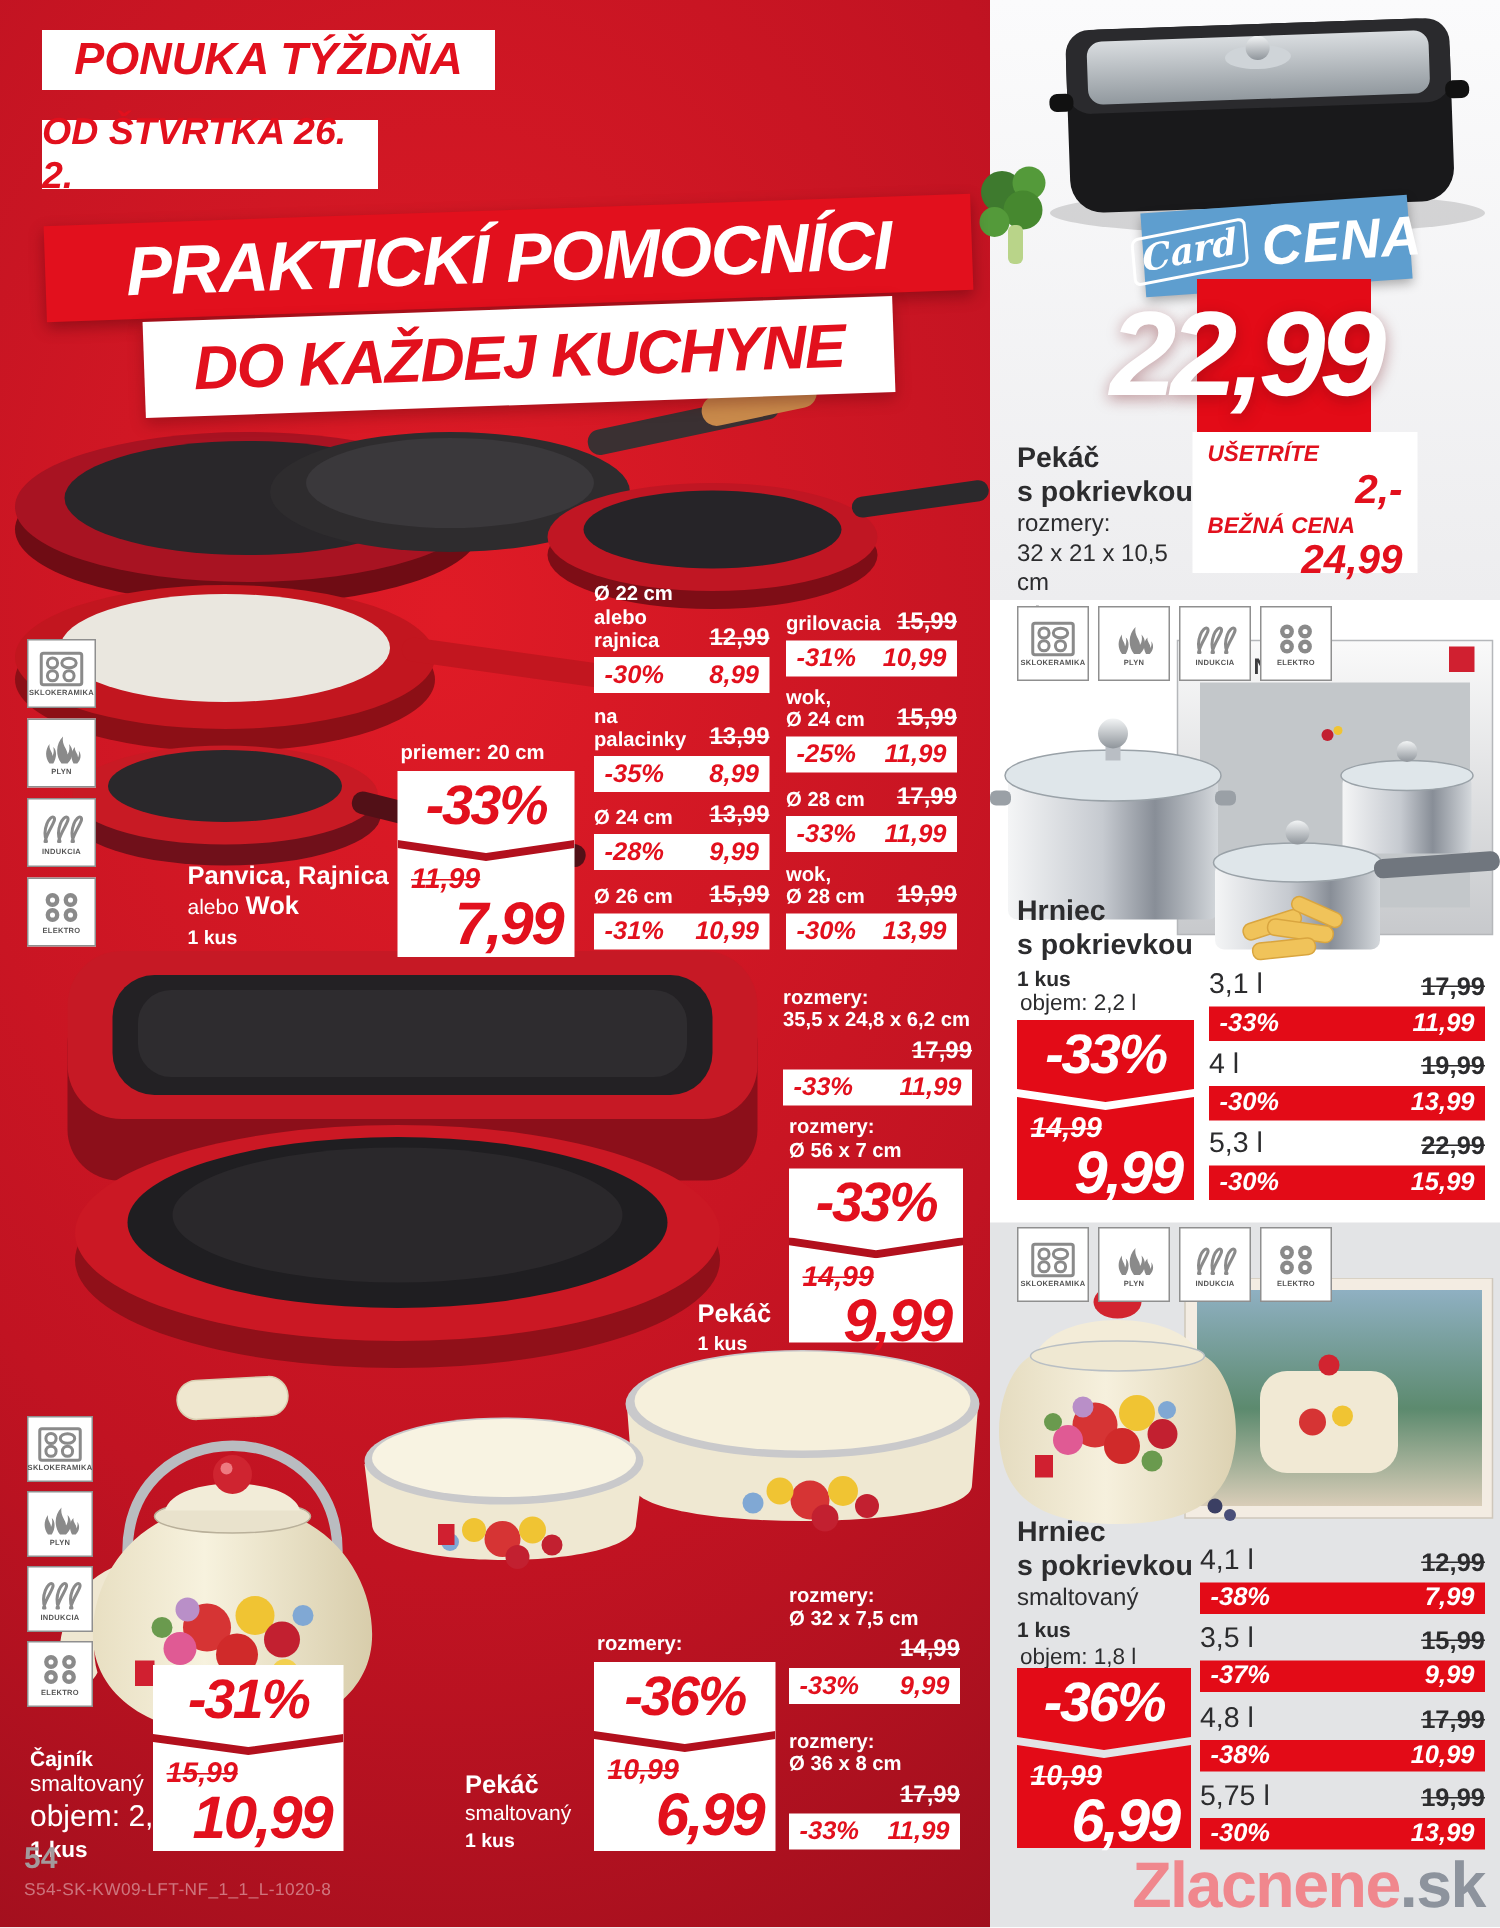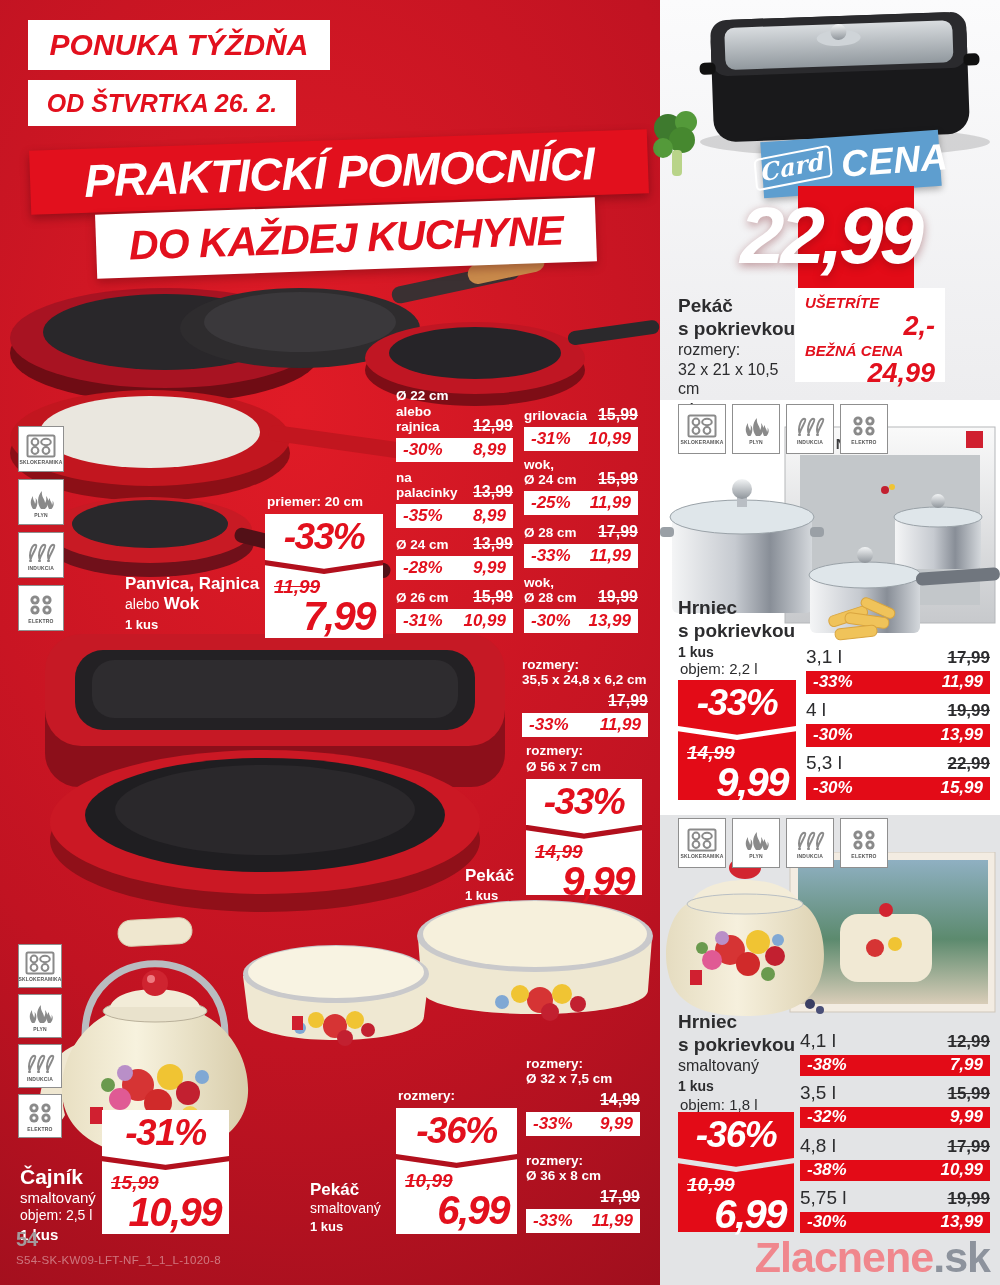--- a/index.html
+++ b/index.html
@@ -346,7 +346,7 @@
     </svg>
   </div>
 
-  <div class="wbox" style="left:28px;top:20px;width:302px;height:50px;font-size:30px">
+  <div class="wbox" style="left:28px;top:20px;width:302px;height:40px;font-size:30px">
     <span>PONUKA TÝŽDŇA</span>
   </div>
   <div class="wbox" style="left:28px;top:80px;width:268px;height:46px;font-size:25px">

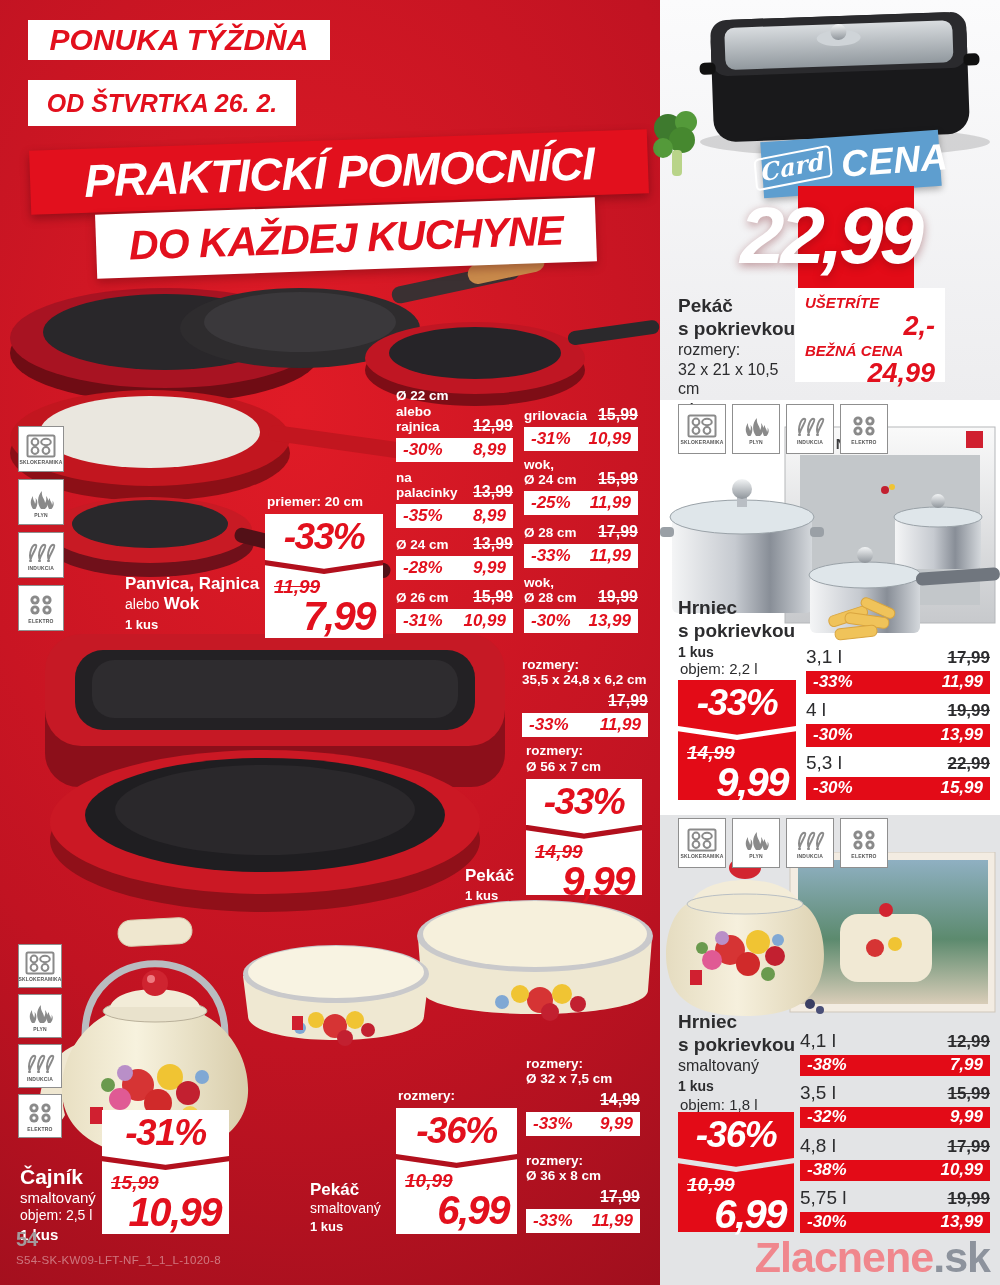--- a/index.html
+++ b/index.html
@@ -349,7 +349,7 @@
   <div class="wbox" style="left:28px;top:20px;width:302px;height:40px;font-size:30px">
     <span>PONUKA TÝŽDŇA</span>
   </div>
-  <div class="wbox" style="left:28px;top:80px;width:268px;height:46px;font-size:25px">
+  <div class="wbox" style="left:28px;top:80px;width:224px;height:46px;font-size:25px">
     <span>OD ŠTVRTKA 26. 2.</span>
   </div>
   <div class="ribbon-red" style="left:30px;top:140px;width:618px;height:64px;font-size:46px;letter-spacing:-1px">

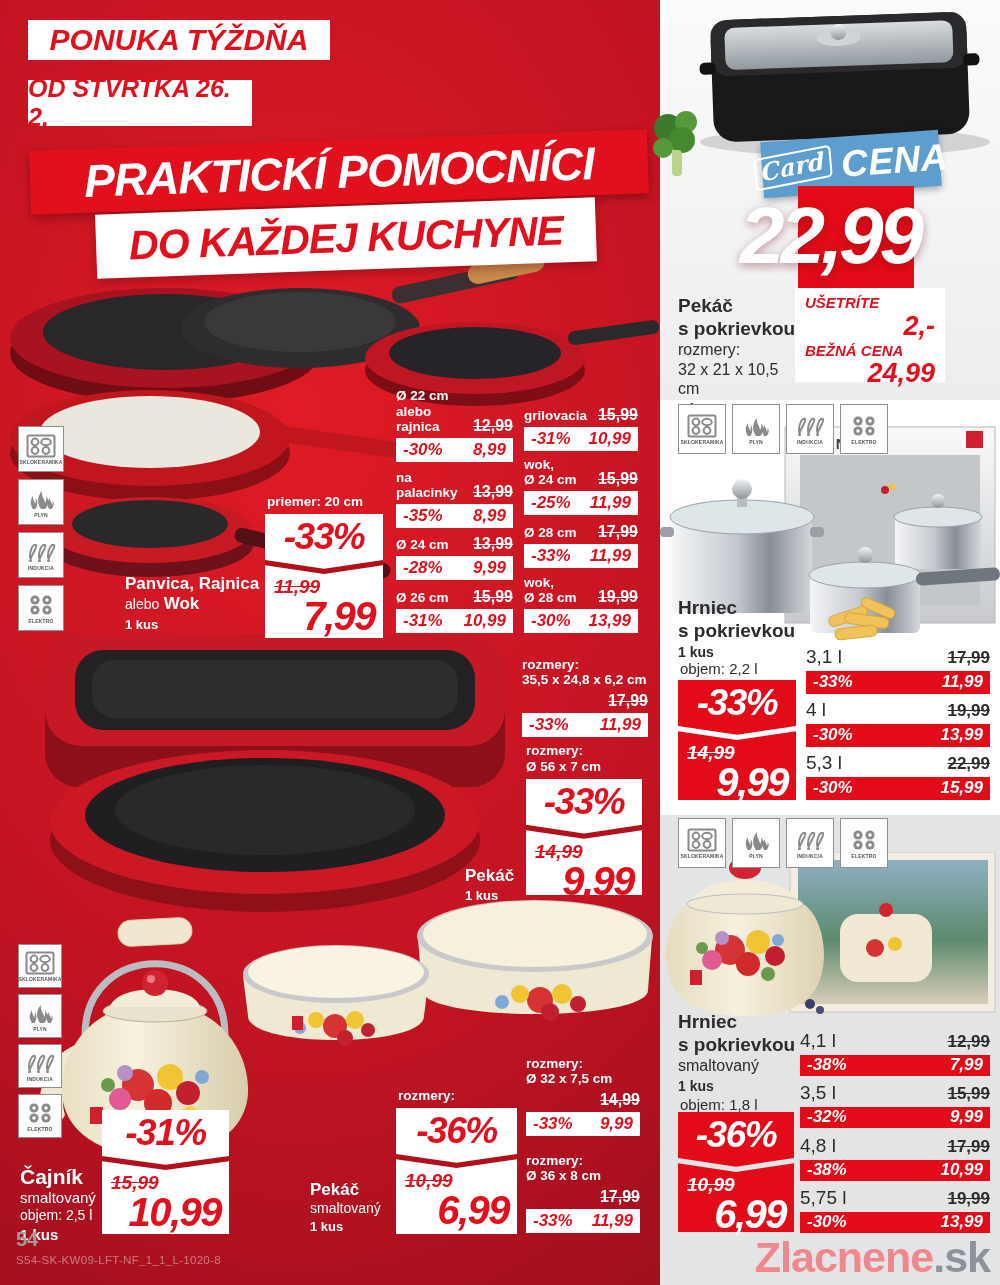--- a/index.html
+++ b/index.html
@@ -746,7 +746,7 @@
         <div class="v-old">15,99</div>
       </div>
     <div class="v-bar rbar">
-        <span>-32%</span>
+        <span>-37%</span>
         <span>9,99</span>
       </div>
   </div>

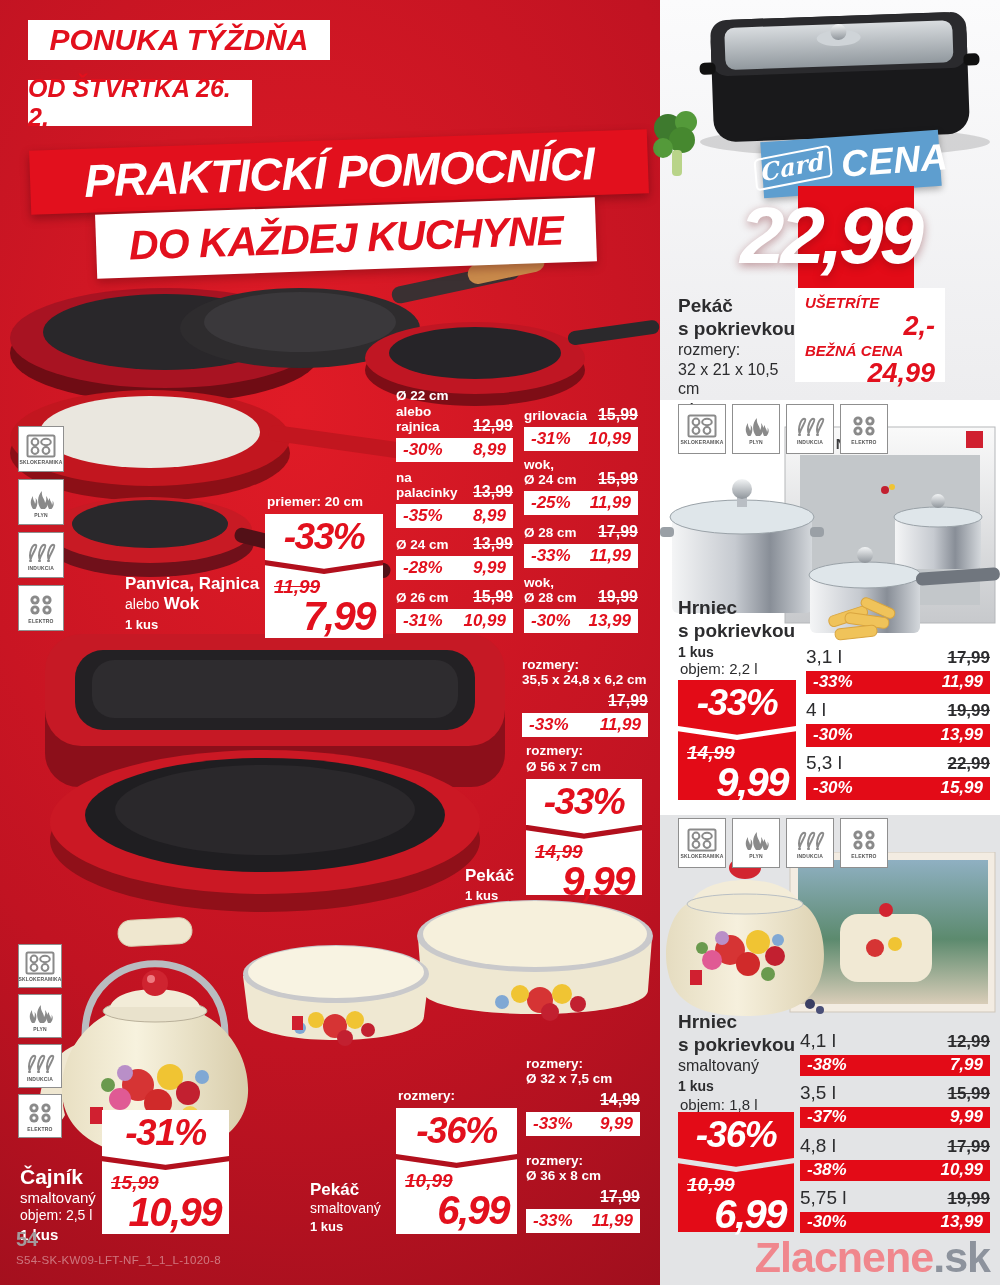--- a/index.html
+++ b/index.html
@@ -643,7 +643,7 @@
   </div>
 
   <div class="ptitle" style="left:20px;top:1164px">
-    <div class="pt-big" style="font-size:21px">Čajník</div>
+    <div class="pt-big" style="font-size:14px">Čajník</div>
     <div style="font-size:15px">smaltovaný</div>
     <div style="font-size:14px">objem: 2,5 l</div>
     <div class="pt-qty" style="font-size:15px">1 kus</div>

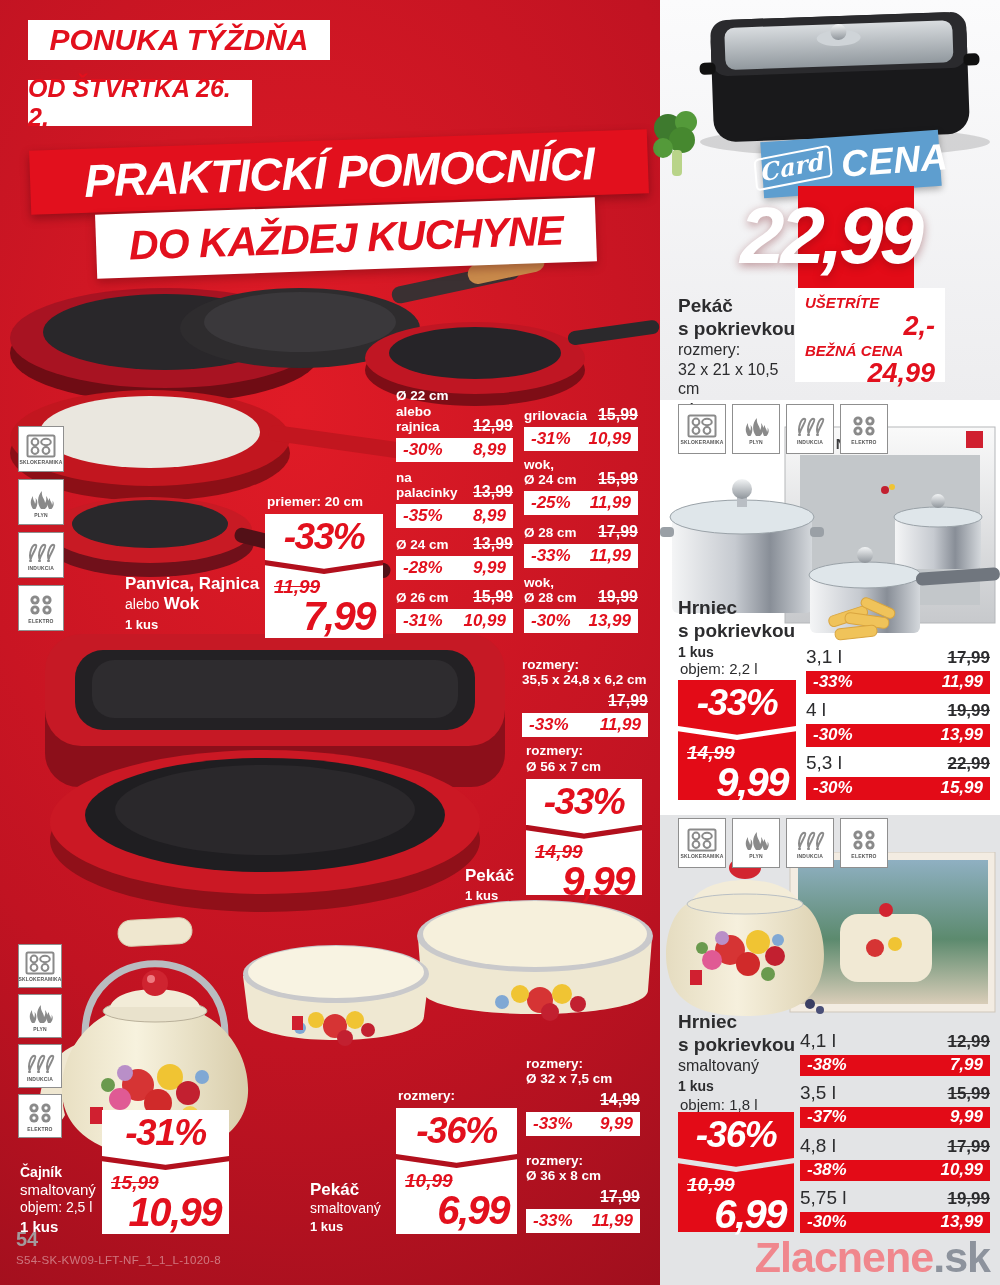--- a/index.html
+++ b/index.html
@@ -645,7 +645,7 @@
   <div class="ptitle" style="left:20px;top:1164px">
     <div class="pt-big" style="font-size:14px">Čajník</div>
     <div style="font-size:15px">smaltovaný</div>
-    <div style="font-size:14px">objem: 2,5 l</div>
+    <div style="font-size:20px">objem: 2,5 l</div>
     <div class="pt-qty" style="font-size:15px">1 kus</div>
   </div>
 

